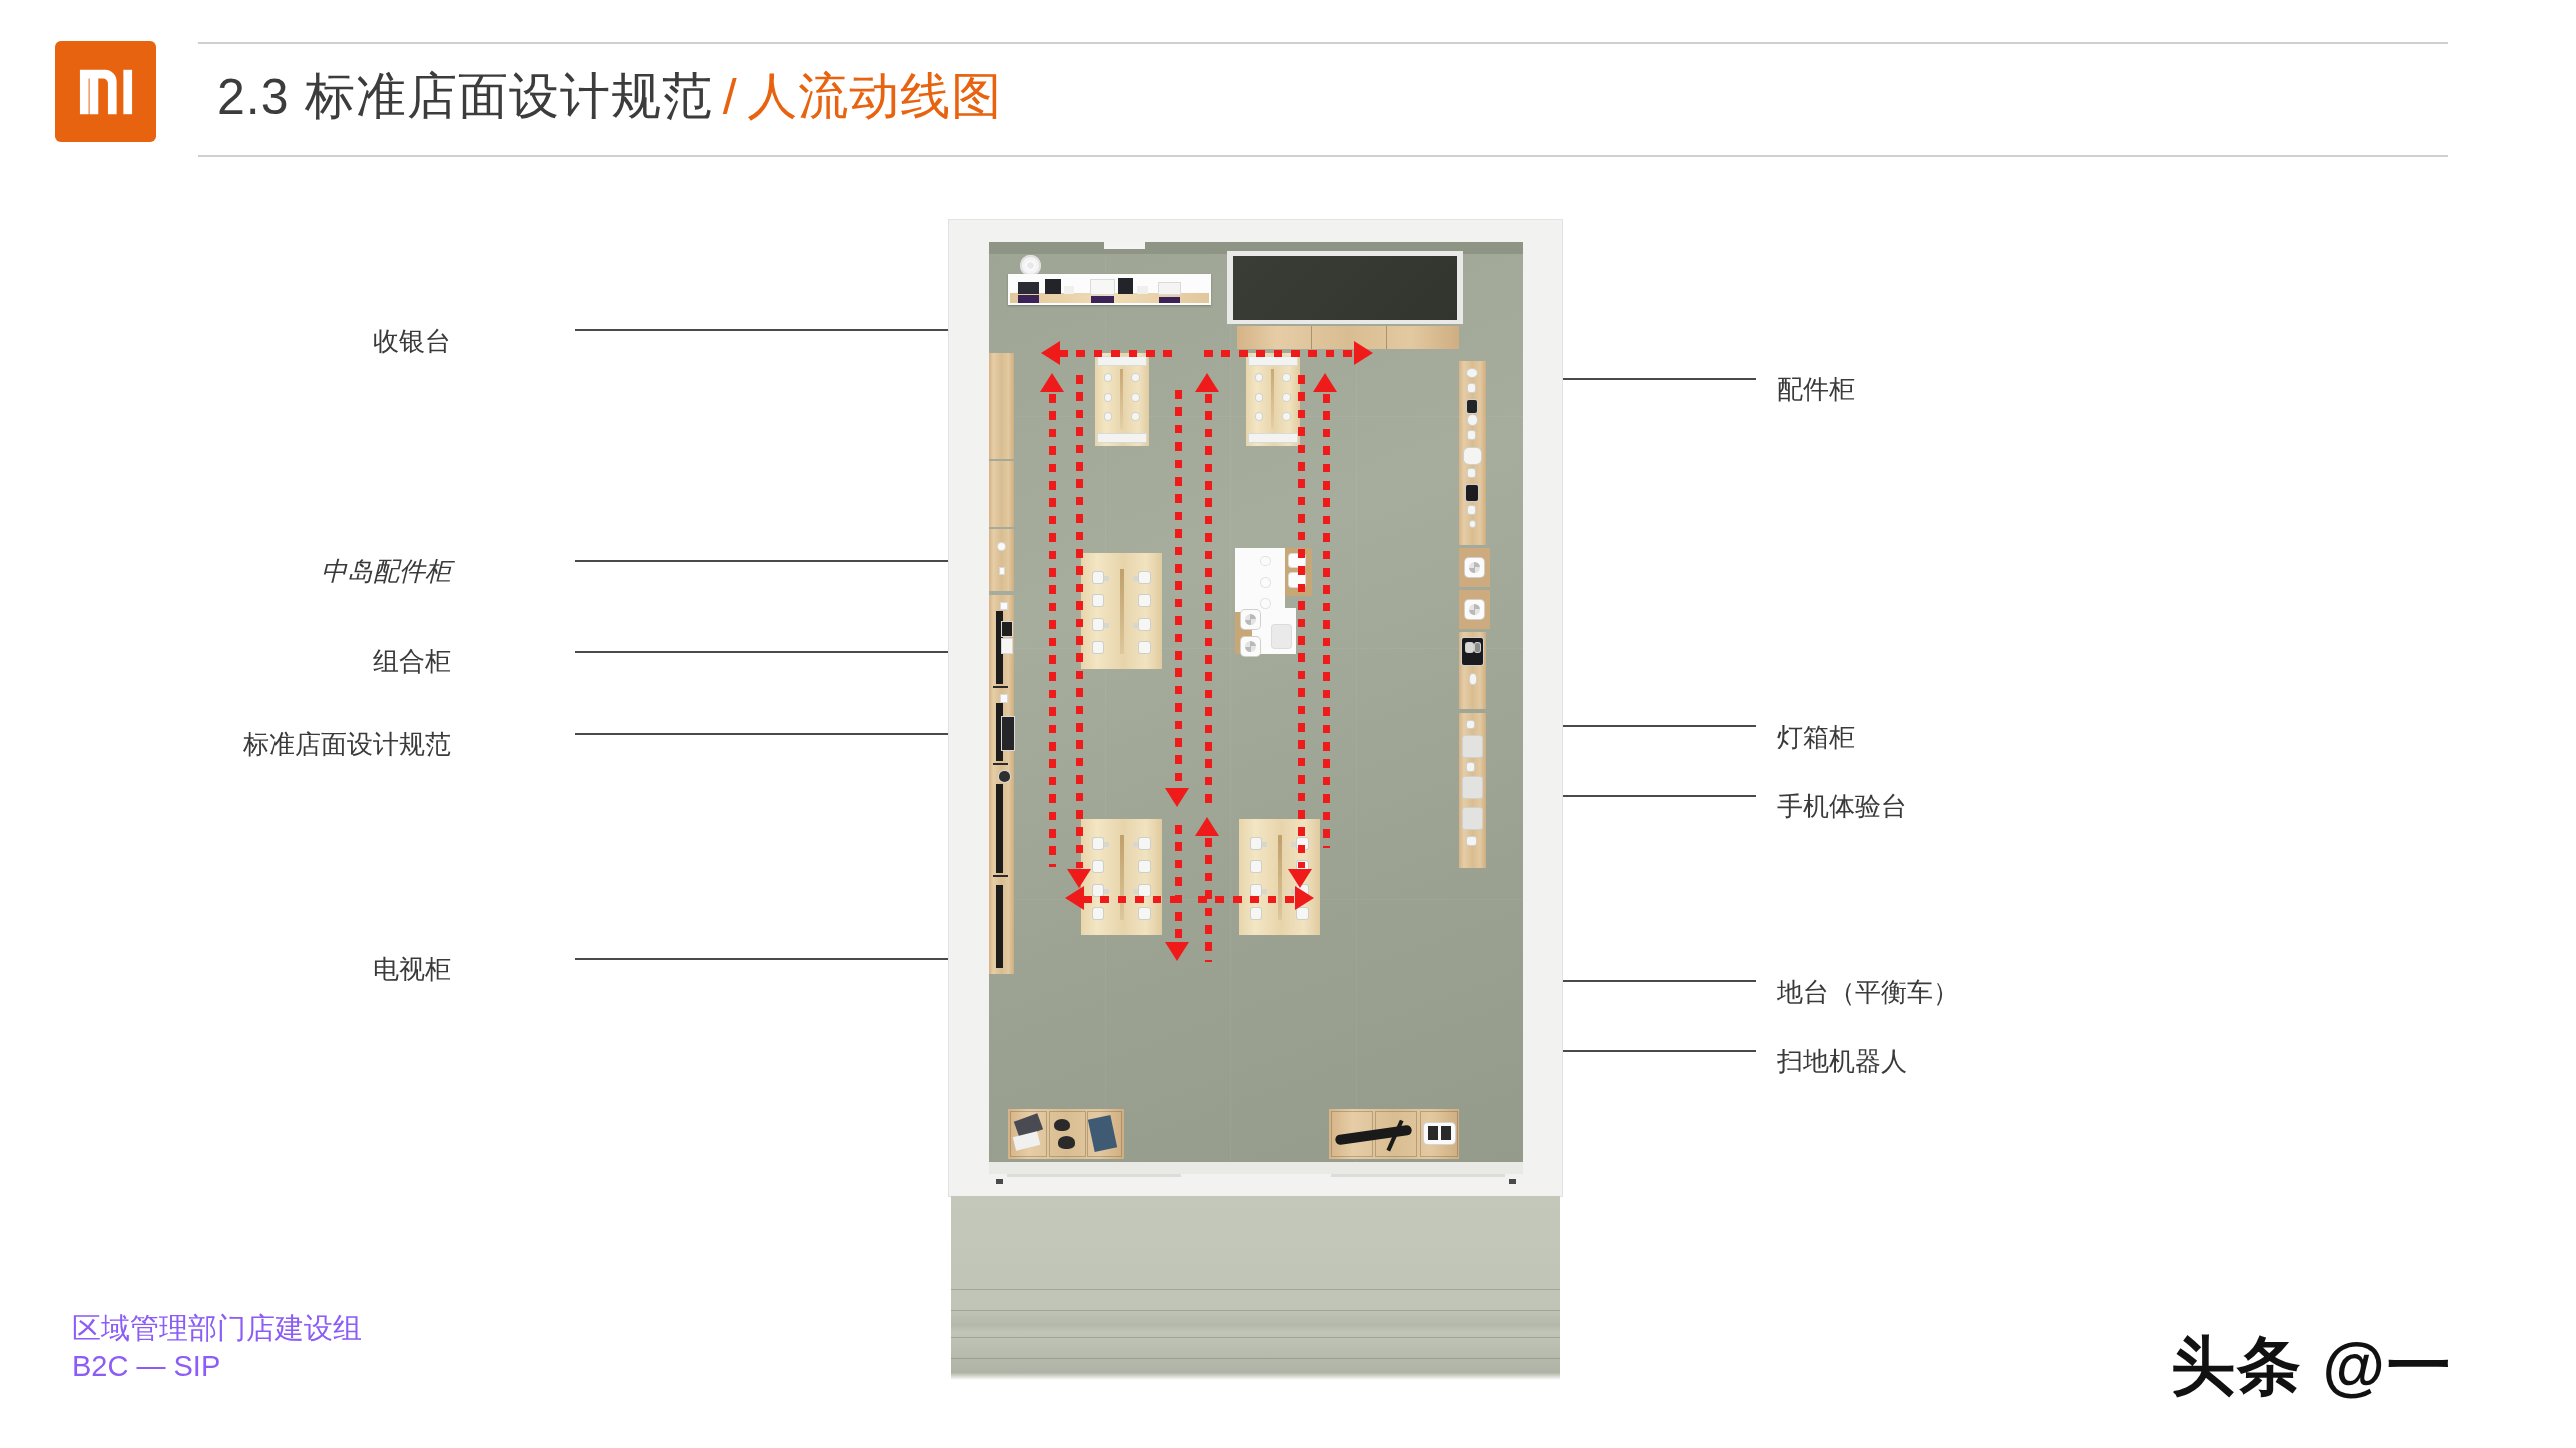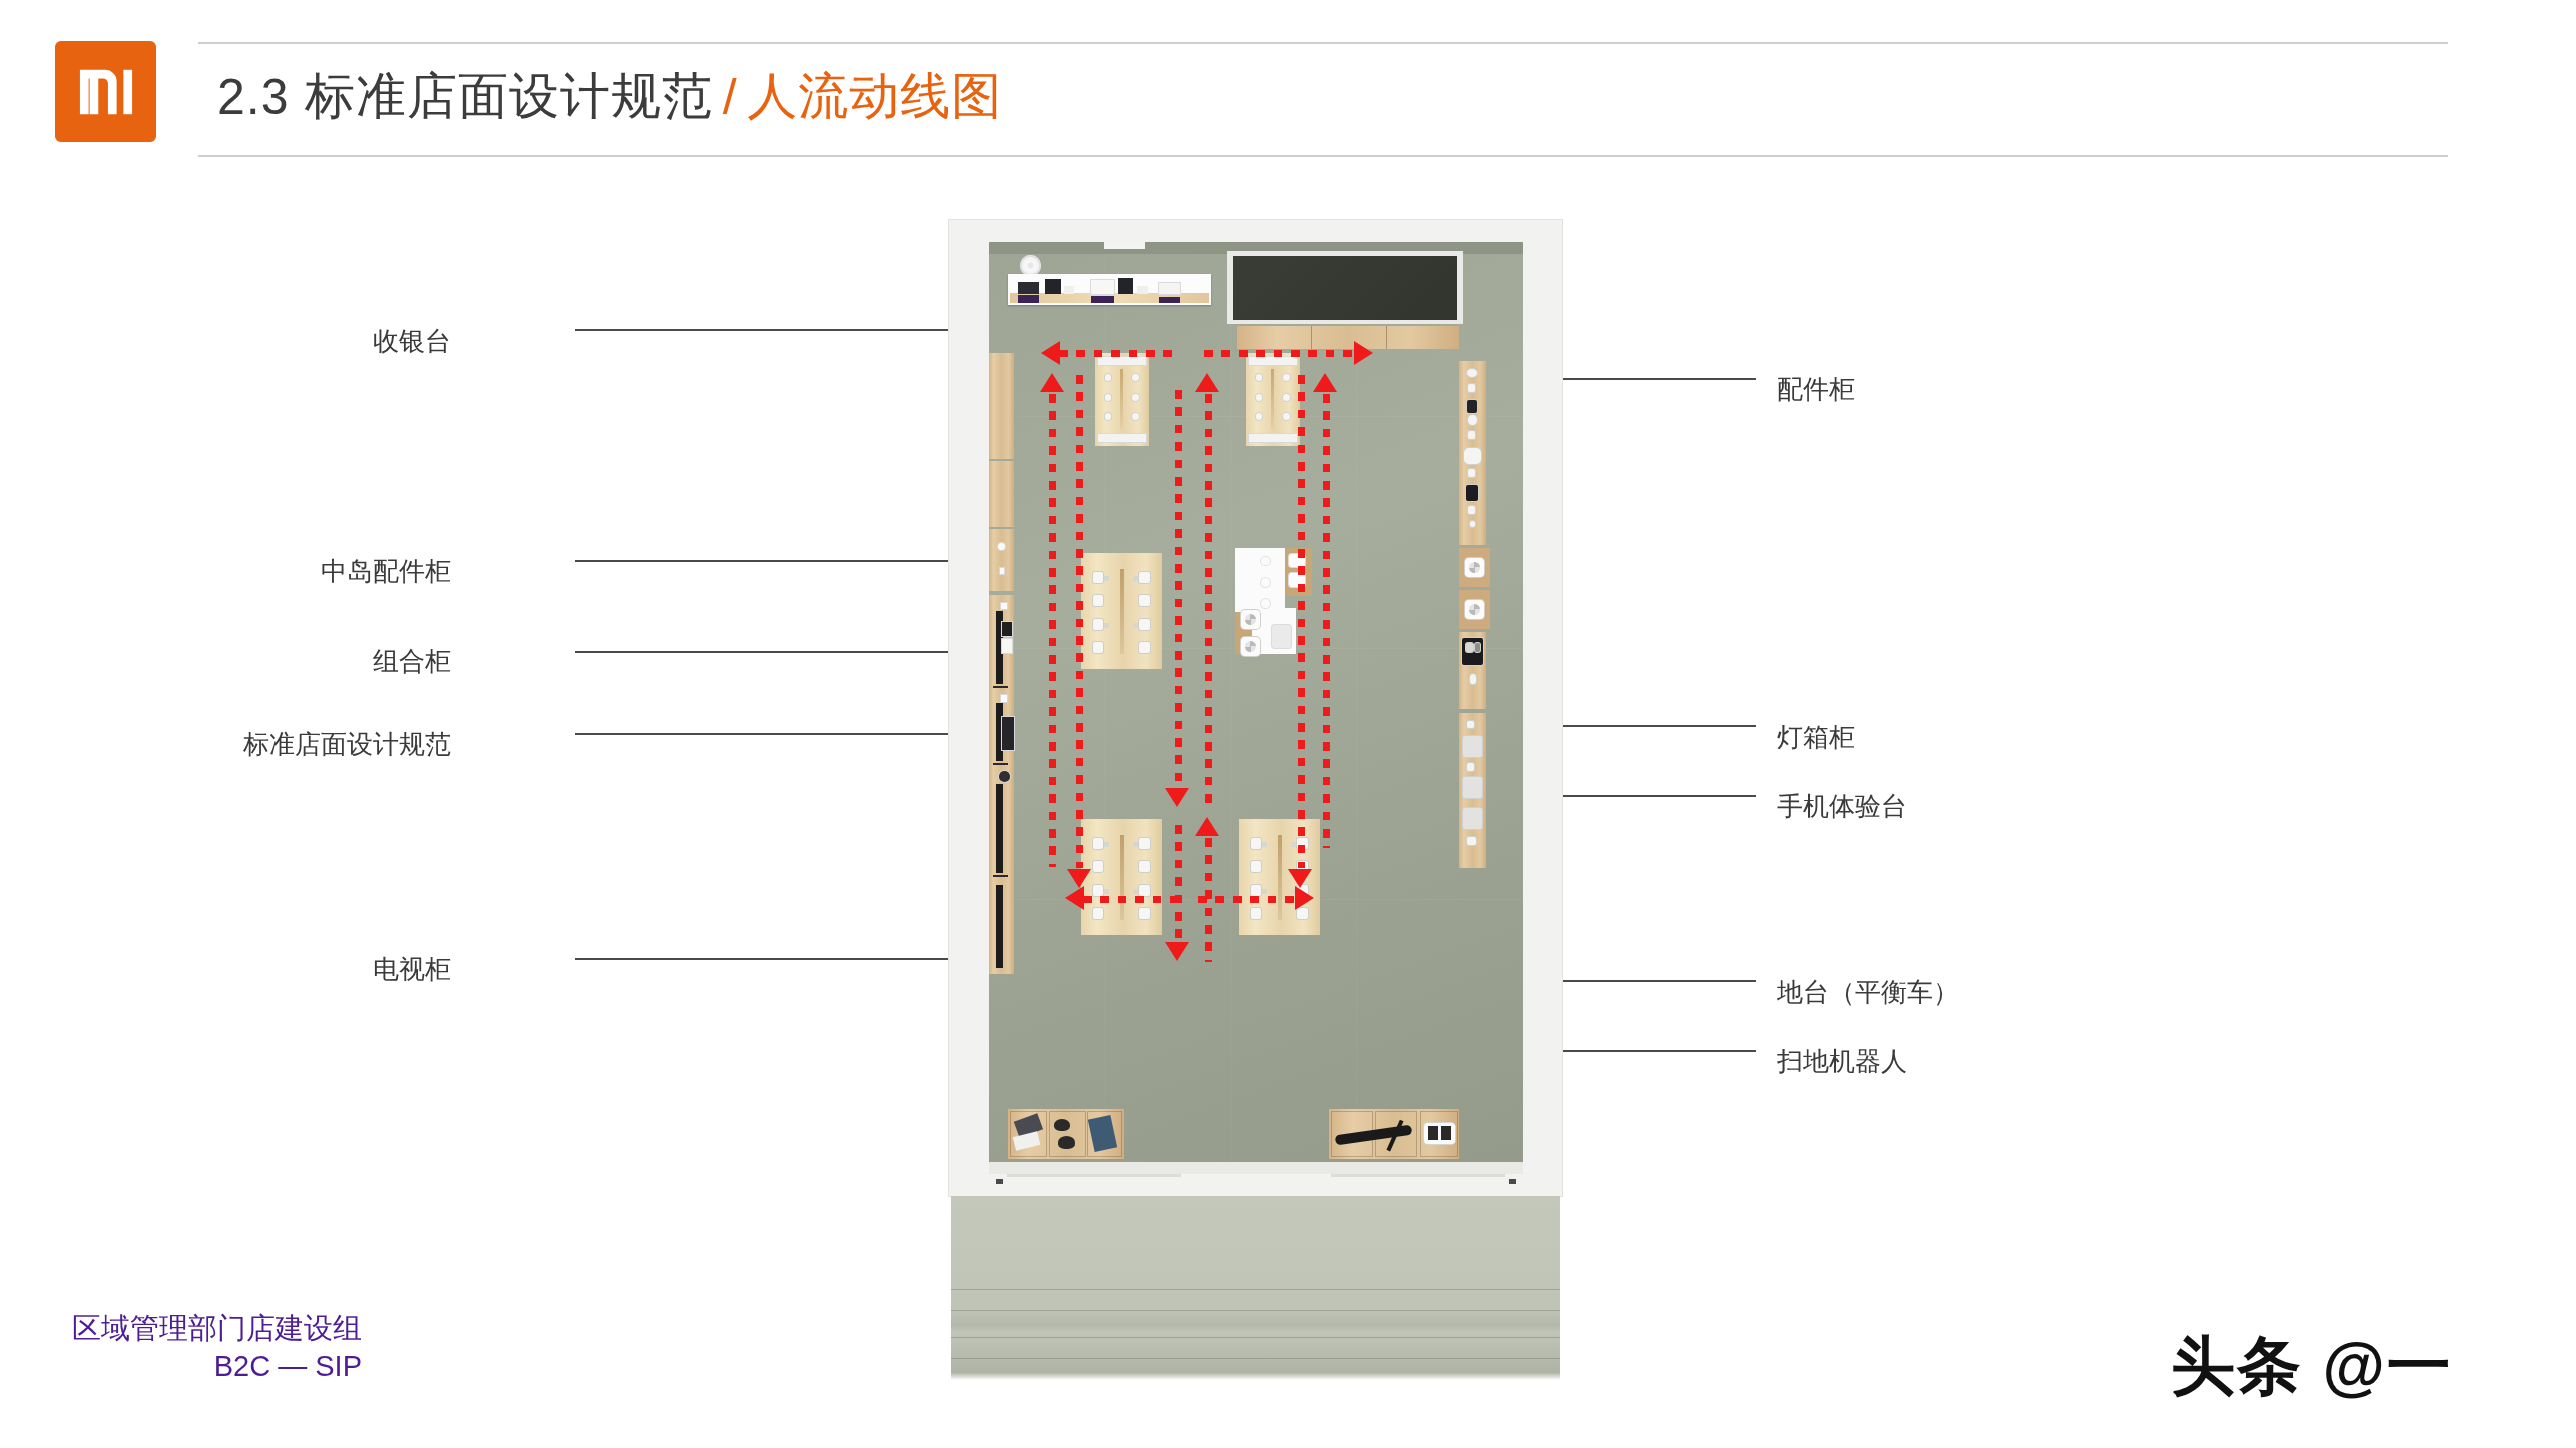--- a/index.html
+++ b/index.html
@@ -183,7 +183,7 @@
   <div class="lead" style="left:575px; top:329px; width:386px;"></div>
   <div class="leaddot" style="left:992px; top:322px;"></div>
 
-  <div class="callout cl-l" style="left:103px; top:547px; width:348px;">
+  <div class="callout cl-l" style="left:103px; top:547px; width:348px;font-style:italic;">
     <span>中岛配件柜</span>
   </div>
   <div class="lead" style="left:575px; top:560px; width:571px;"></div>

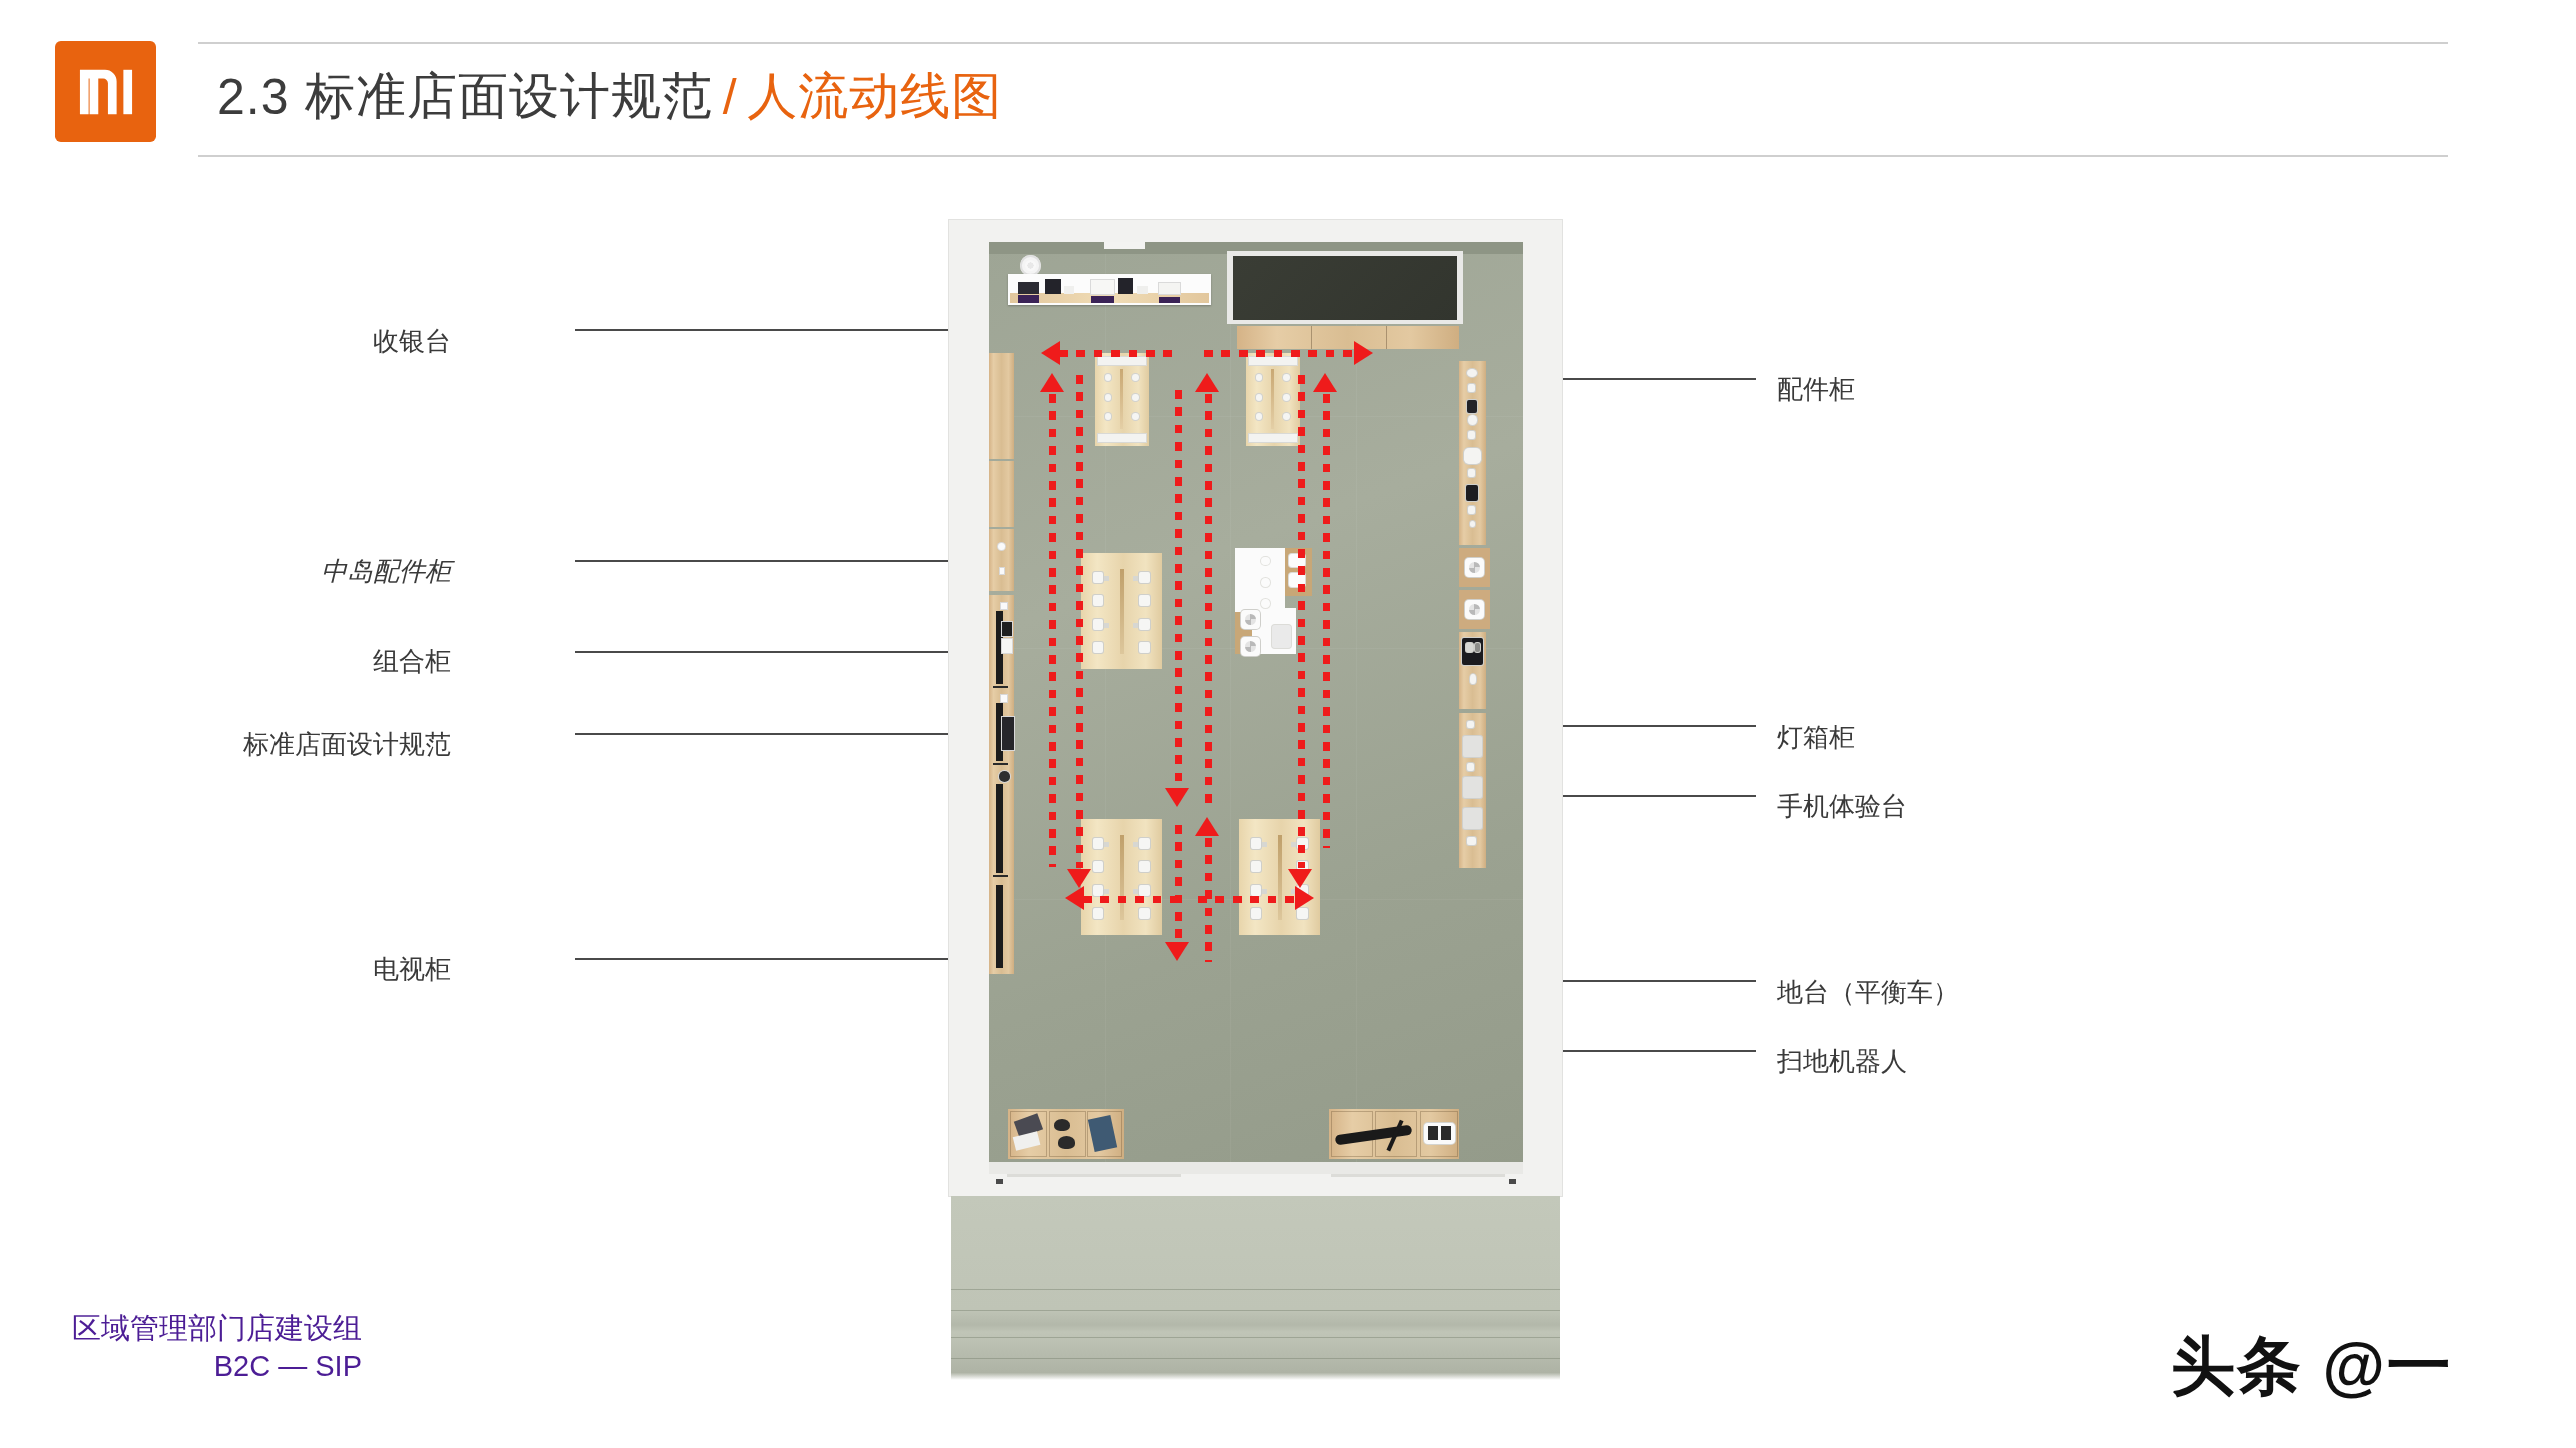--- a/index.html
+++ b/index.html
@@ -149,7 +149,7 @@
   .leaddot { position:absolute; width:16.4px; height:16.4px; border-radius:50%; background:#3d3d3d; }
 
   
-  #footer { position:absolute; left:72px; top:1309px; color:#4c1d95; font-size:29px; line-height:1.32;text-align:right; }
+  #footer { position:absolute; left:72px; top:1309px; color:#8b5cf6; font-size:29px; line-height:1.32; }
   #pagenum { position:absolute; left:2462px; top:1375px; color:#b9b9b9; font-size:25px; }
   #wm { position:absolute; left:2171px; top:1323px; font-size:64px; color:#111; font-weight:700;
     letter-spacing:1.9px; white-space:nowrap; }

